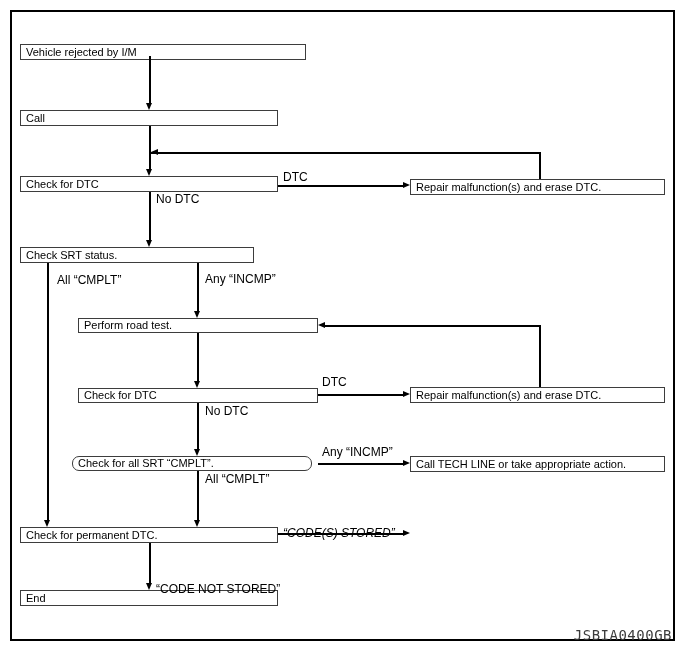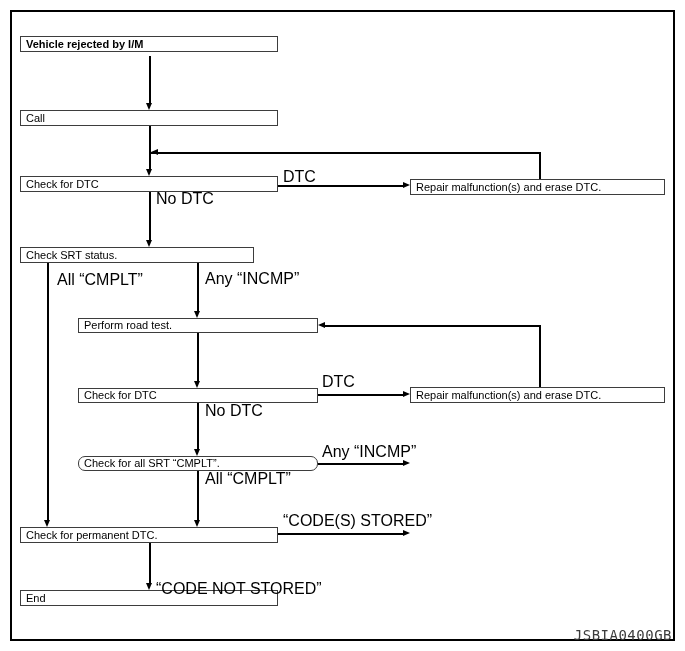--- a/index.html
+++ b/index.html
@@ -59,7 +59,7 @@
 
   <div class="frame"></div>
 
-  <div class="box" style="left:20px;top:36px;width:258px;height:16px;font-weight:bold;">
+  <div class="box" style="left:20px;top:44px;width:286px;height:16px;">
       <span>Vehicle rejected by I/M</span>
     </div>
   <div class="box" style="left:20px;top:110px;width:258px;height:16px;">

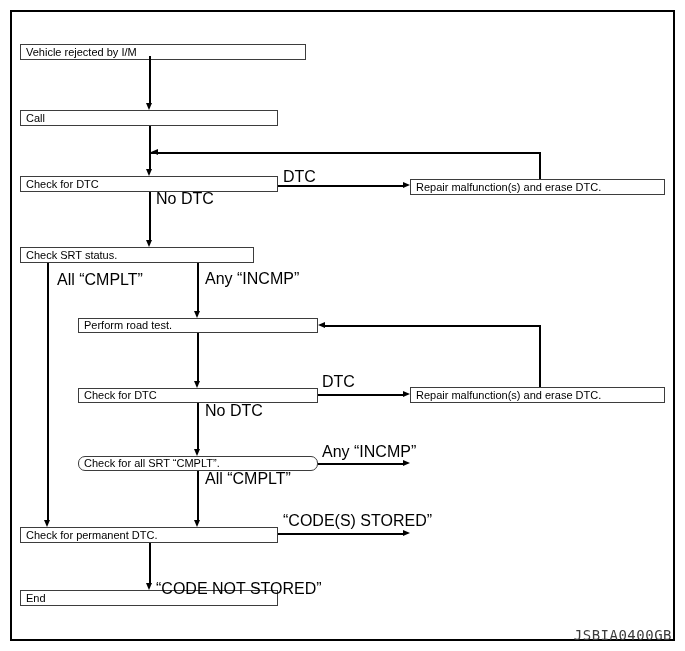--- a/index.html
+++ b/index.html
@@ -33,7 +33,7 @@
   }
   .lbl {
     position: absolute;
-    font-size: 16px;
+    font-size: 12px;
     line-height: 12px;
     white-space: nowrap;
   }

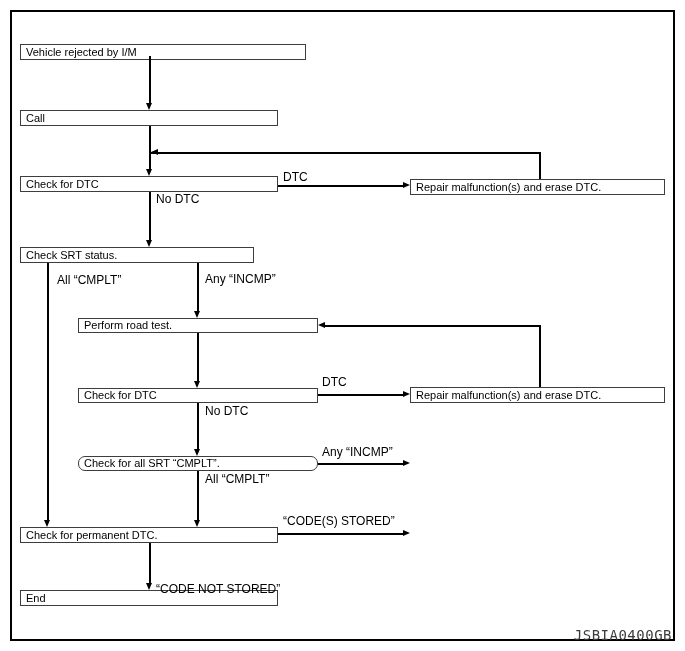--- a/index.html
+++ b/index.html
@@ -84,7 +84,7 @@
   <div class="box" style="left:78px;top:388px;width:240px;height:15px;">
       <span>Check for DTC</span>
     </div>
-  <div class="box" style="left:78px;top:456px;width:240px;height:15px;border-radius:7px;">
+  <div class="box" style="left:72px;top:456px;width:240px;height:15px;border-radius:7px;">
       <span>Check for all SRT “CMPLT”.</span>
     </div>
 

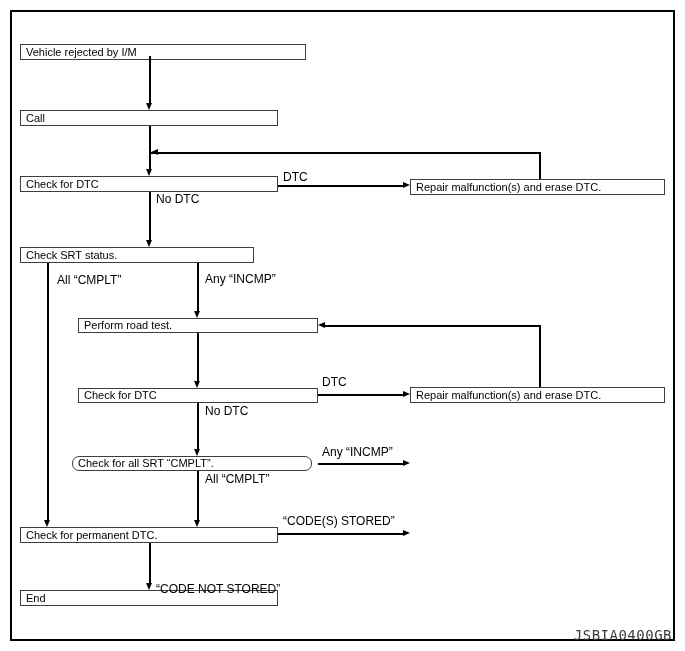--- a/index.html
+++ b/index.html
@@ -94,6 +94,9 @@
   <div class="box" style="left:410px;top:387px;width:255px;height:16px;">
       <span>Repair malfunction(s) and erase DTC.</span>
     </div>
+  <div class="box" style="left:410px;top:456px;width:255px;height:16px;">
+      <span>Call TECH LINE or take appropriate action.</span>
+    </div>
 
   <div class="vl" style="left:149px;top:56px;height:48px;"></div>
   <div class="ar ar-d" style="left:146px;top:103px;"></div>

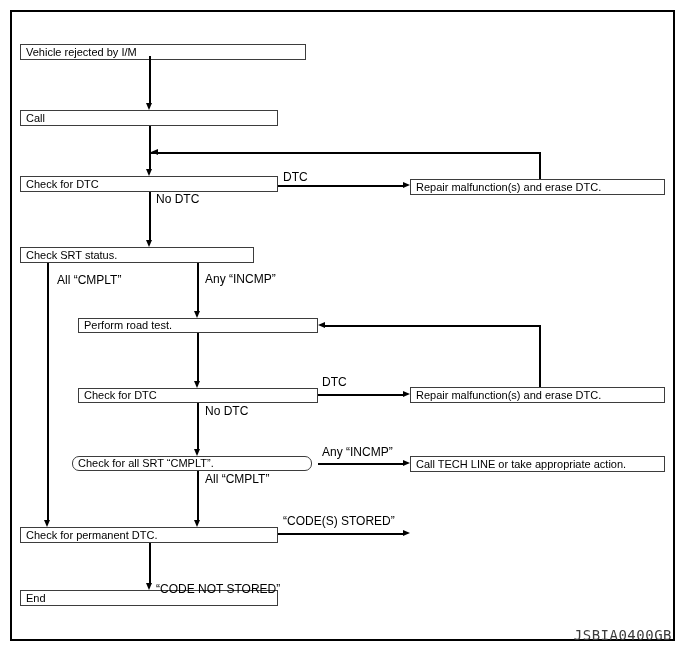--- a/index.html
+++ b/index.html
@@ -148,7 +148,7 @@
 
   <div class="hl" style="left:278px;top:533px;width:126px;"></div>
   <div class="ar ar-r" style="left:403px;top:530px;"></div>
-  <div class="lbl" style="left:283px;top:515px;">“CODE(S) STORED”</div>
+  <div class="lbl" style="left:283px;top:527px;font-style:italic;">“CODE(S) STORED”</div>
 
   <div class="vl" style="left:149px;top:543px;height:40px;"></div>
   <div class="ar ar-d" style="left:146px;top:583px;"></div>

